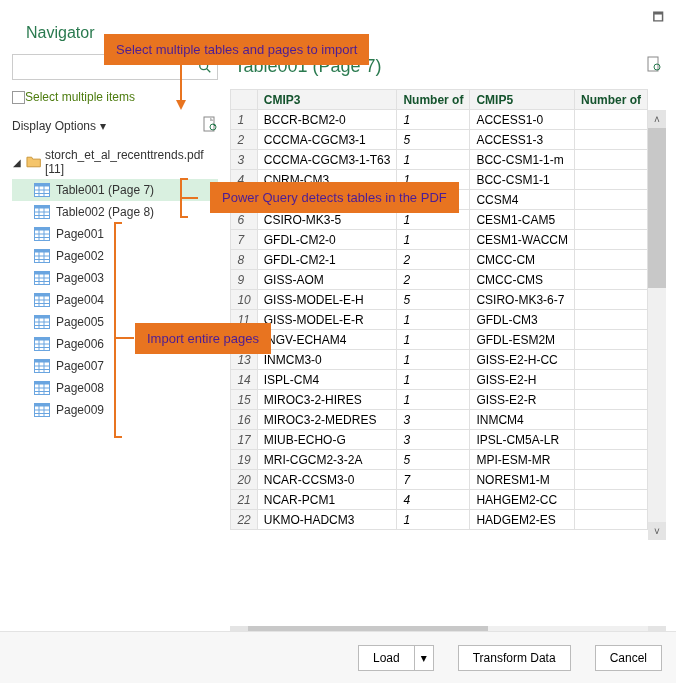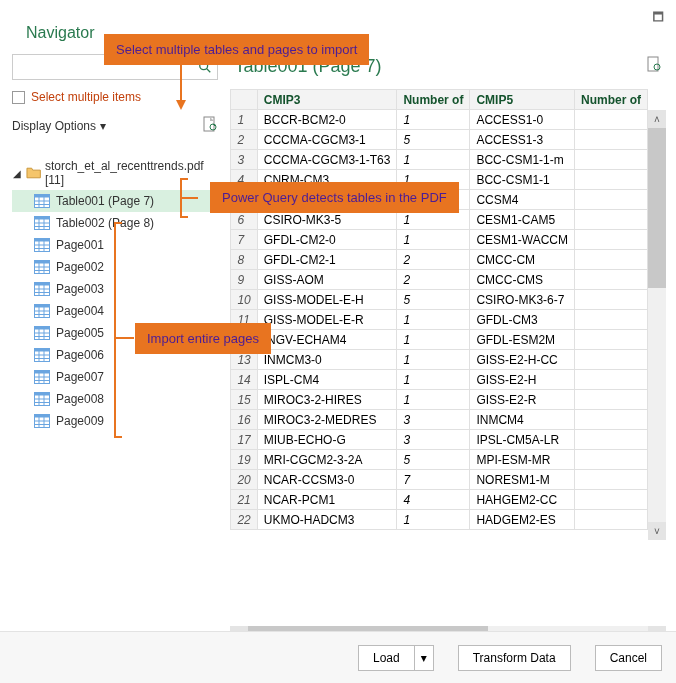--- a/index.html
+++ b/index.html
@@ -11,7 +11,7 @@
 .search-row { display: flex; align-items: center; border: 1px solid #ccc; height: 26px; margin-bottom: 10px; }
 .search-input { flex: 1; border: none; outline: none; padding: 0 6px; font-size: 12px; }
 .search-icon { width: 24px; height: 24px; display: flex; align-items: center; justify-content: center; color: #2a7a4f; cursor: pointer; }
-.chk-row { display: flex; align-items: center; gap: 6px; font-size: 12px; color: #c2410c; margin-bottom: 12px; }
+.chk-row { display: flex; align-items: center; font-size: 12px; color: #4d7c0f; margin-bottom: 12px; }
 .chk { width: 13px; height: 13px; border: 1px solid #999; }
 .disp-row { display: flex; align-items: center; justify-content: space-between; font-size: 12px; color: #333; margin-bottom: 21px; }
 .disp-left { display: flex; align-items: center; gap: 4px; cursor: pointer; }

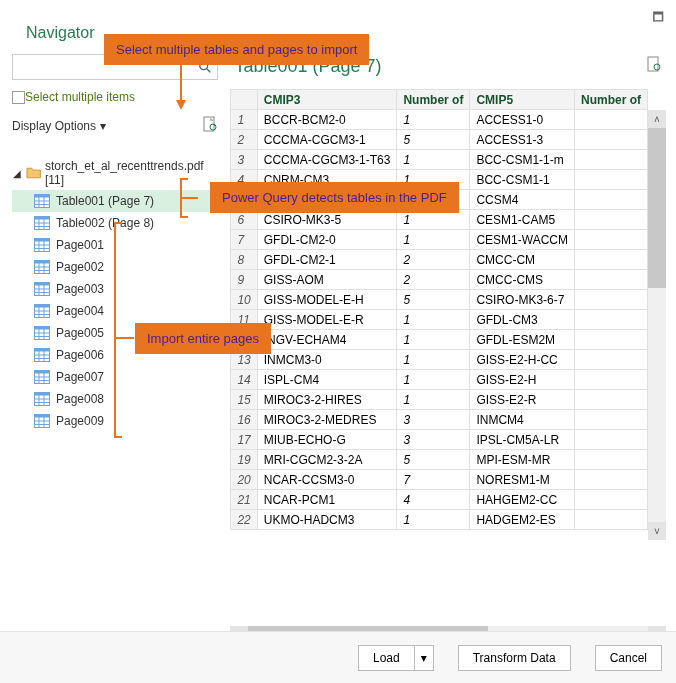--- a/index.html
+++ b/index.html
@@ -13,7 +13,7 @@
 .search-icon { width: 24px; height: 24px; display: flex; align-items: center; justify-content: center; color: #2a7a4f; cursor: pointer; }
 .chk-row { display: flex; align-items: center; font-size: 12px; color: #4d7c0f; margin-bottom: 12px; }
 .chk { width: 13px; height: 13px; border: 1px solid #999; }
-.disp-row { display: flex; align-items: center; justify-content: space-between; font-size: 12px; color: #333; margin-bottom: 21px; }
+.disp-row { display: flex; align-items: center; justify-content: space-between; font-size: 12px; color: #333; margin-bottom: 10px; }
 .disp-left { display: flex; align-items: center; gap: 4px; cursor: pointer; }
 .sheet-icon { width: 16px; height: 16px; }
 .tree { font-size: 12px; color: #333; }

